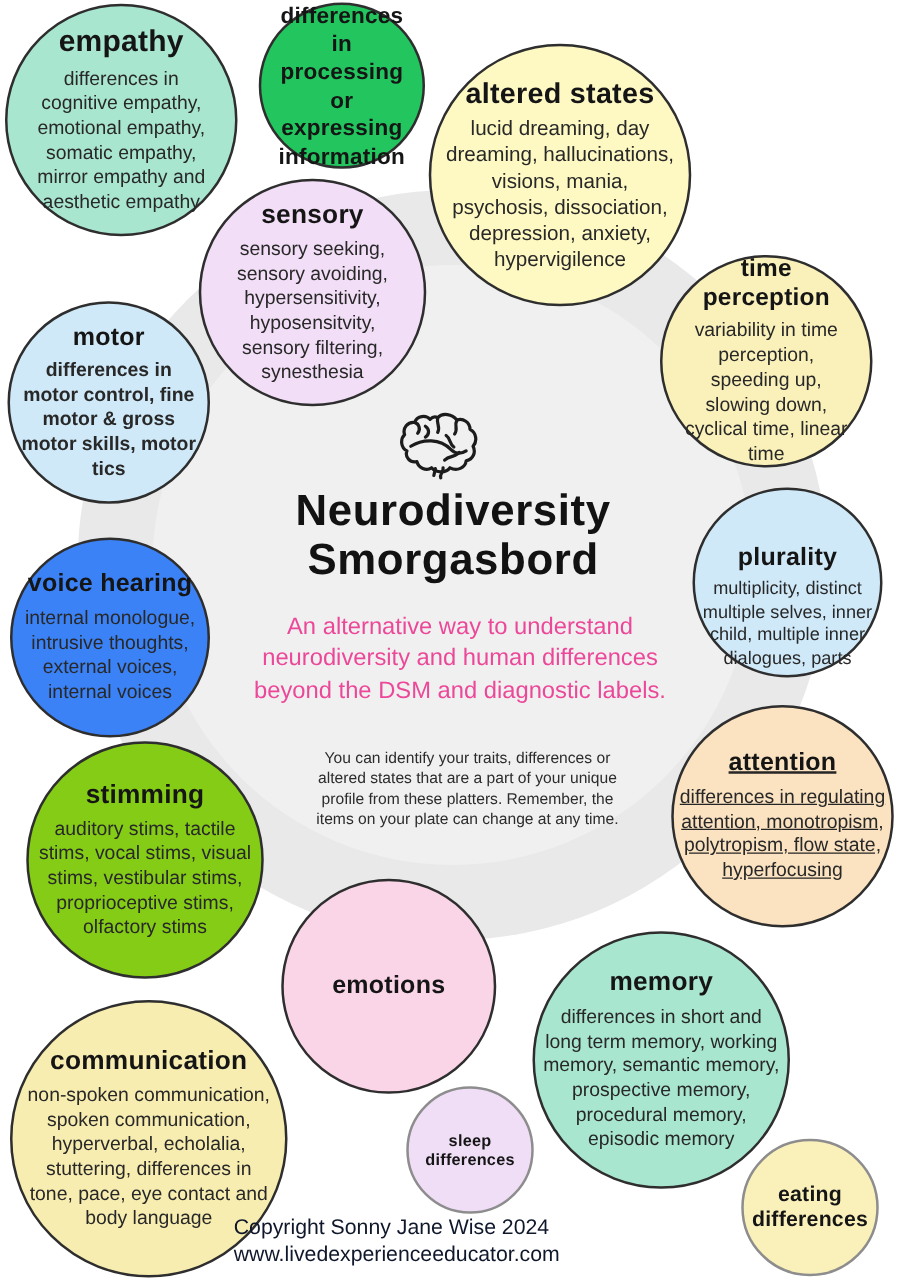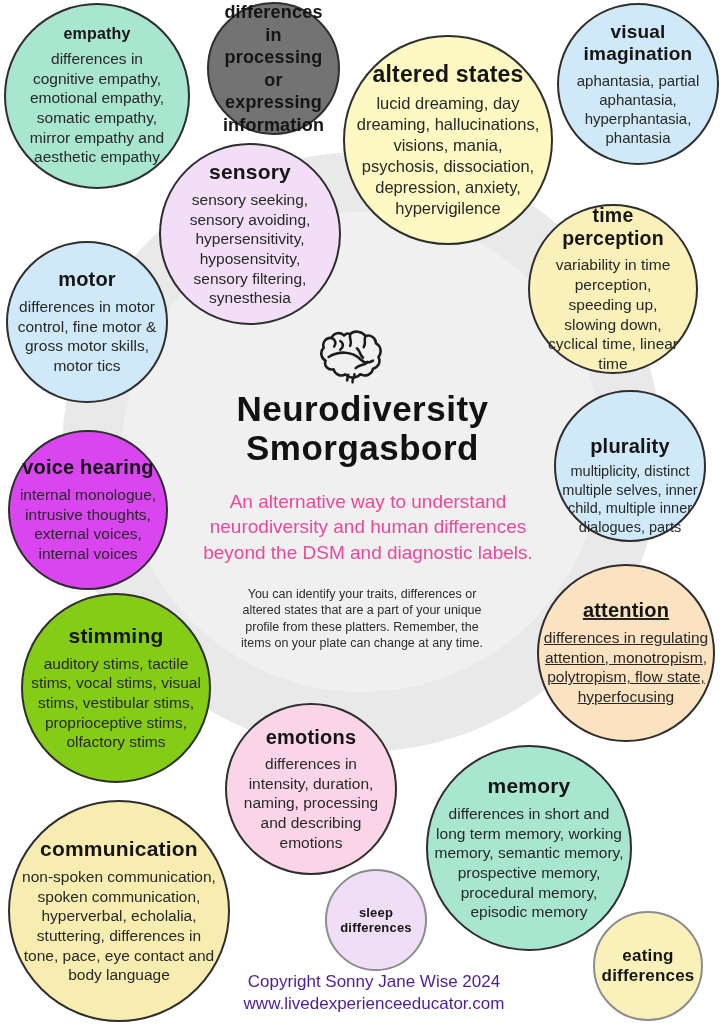--- a/index.html
+++ b/index.html
@@ -136,7 +136,7 @@
     <div class="bubble-text">differences in cognitive empathy, emotional empathy, somatic empathy, mirror empathy and aesthetic empathy</div>
   </div>
 
-  <div class="bubble b-processing" style="background-color: #737373;">
+  <div class="bubble b-processing" style="background-color: #22c55e;">
     <div class="bubble-title">differences in processing or expressing information</div>
   </div>
 

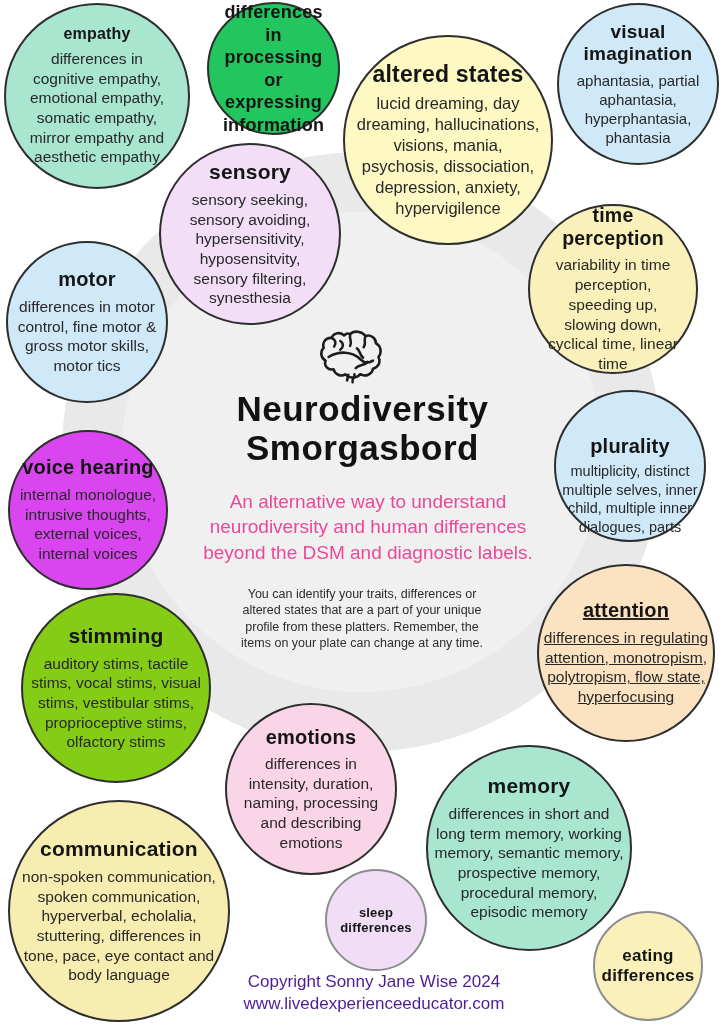--- a/index.html
+++ b/index.html
@@ -24,7 +24,7 @@
   .bubble-text  { margin-top: 5px; line-height: 1.27; color: #282828; }
 
   .b-empathy       { left: 4px;   top: 3px;   width: 186px; height: 186px; padding: 8px 13px; background:#a9e6d0; }
-  .b-empathy .bubble-title { font-size: 16px; }
+  .b-empathy .bubble-title { font-size: 24px; }
   .b-empathy .bubble-text  { font-size: 15.5px; }
 
   .b-processing    { left: 207px; top: 2px;   width: 133px; height: 133px; padding: 6px 12px; background:#fbe3c1; }

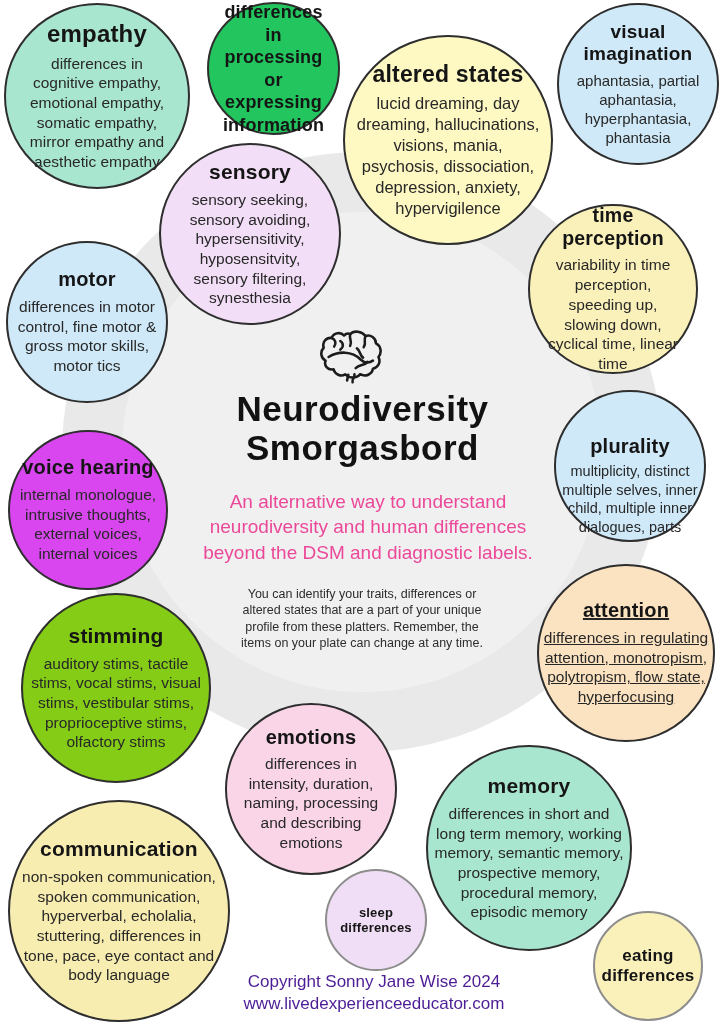--- a/index.html
+++ b/index.html
@@ -145,10 +145,6 @@
     <div class="bubble-text">lucid dreaming, day dreaming, hallucinations, visions, mania, psychosis, dissociation, depression, anxiety, hypervigilence</div>
   </div>
 
-  <div class="bubble b-visual" style="background-color: rgb(207, 233, 248);">
-    <div class="bubble-title">visual imagination</div>
-    <div class="bubble-text">aphantasia, partial aphantasia, hyperphantasia, phantasia</div>
-  </div>
 
   <div class="bubble b-sensory" style="background-color: rgb(242, 222, 246);">
     <div class="bubble-title">sensory</div>

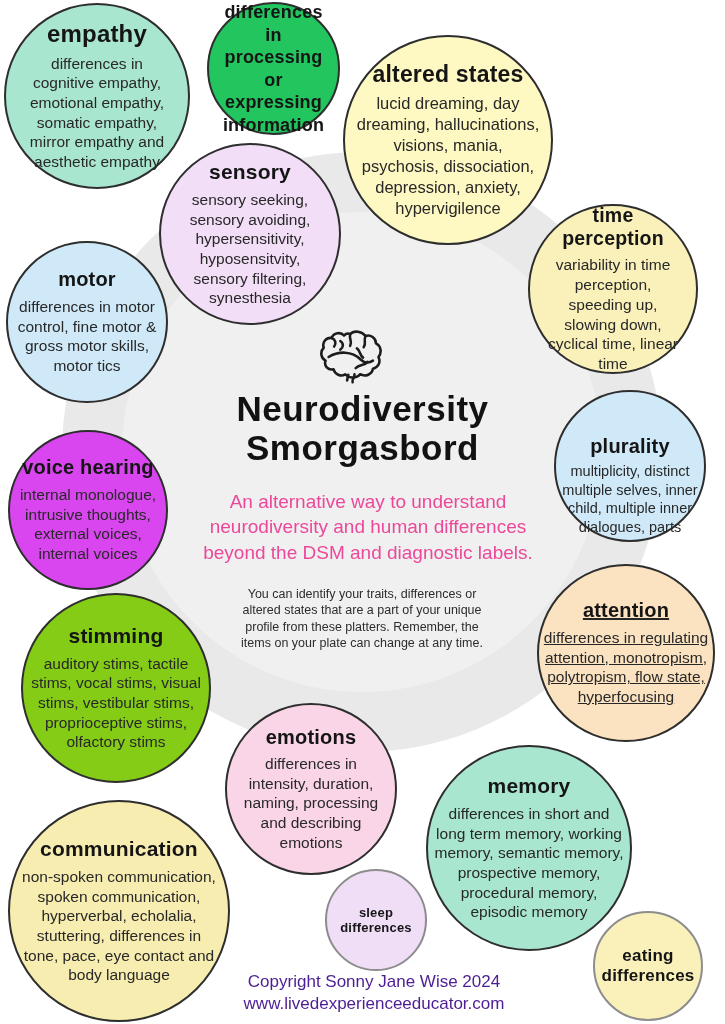--- a/index.html
+++ b/index.html
@@ -44,7 +44,7 @@
 
   .b-motor         { left: 6px;   top: 241px; width: 162px; height: 162px; padding: 6px 8px; background:#cfe9f8; }
   .b-motor .bubble-title { font-size: 20px; }
-  .b-motor .bubble-text  { font-size: 15.5px; }
+  .b-motor .bubble-text  { font-size: 15.5px; font-weight: bold; }
 
   .b-time          { left: 528px; top: 204px; width: 170px; height: 170px; padding: 6px 12px; background:#f9f0ba; }
   .b-time .bubble-title { font-size: 19.5px; }

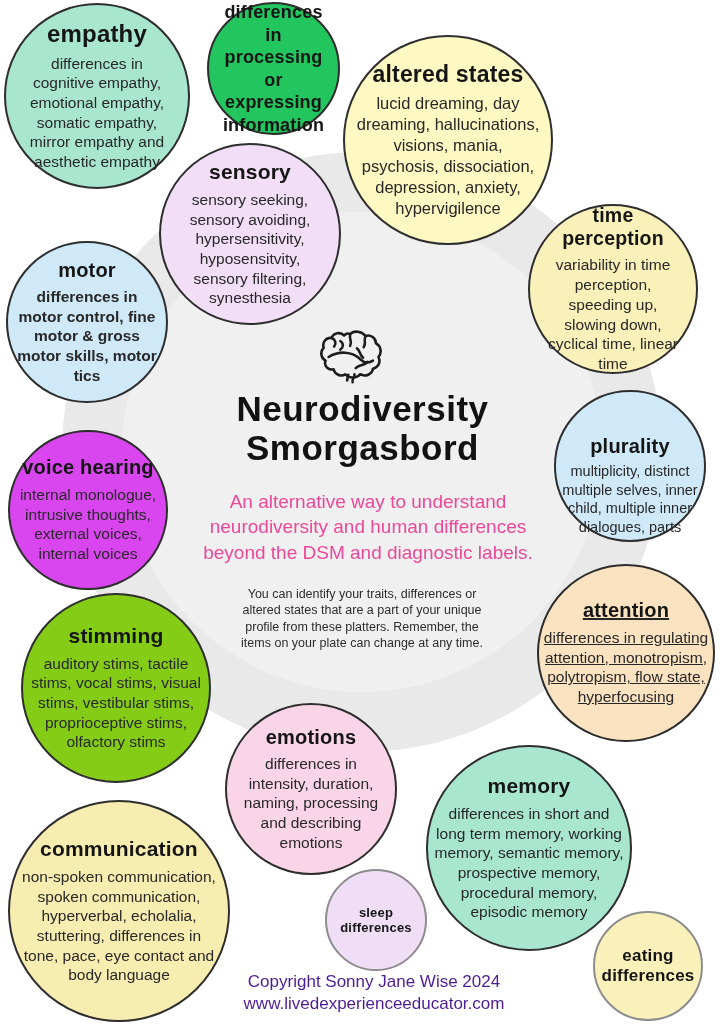--- a/index.html
+++ b/index.html
@@ -161,7 +161,7 @@
     <div class="bubble-text">variability in time perception, speeding up, slowing down, cyclical time, linear time</div>
   </div>
 
-  <div class="bubble b-voice" style="background-color: #d946ef;">
+  <div class="bubble b-voice" style="background-color: #3b82f6;">
     <div class="bubble-title">voice hearing</div>
     <div class="bubble-text">internal monologue, intrusive thoughts, external voices, internal voices</div>
   </div>

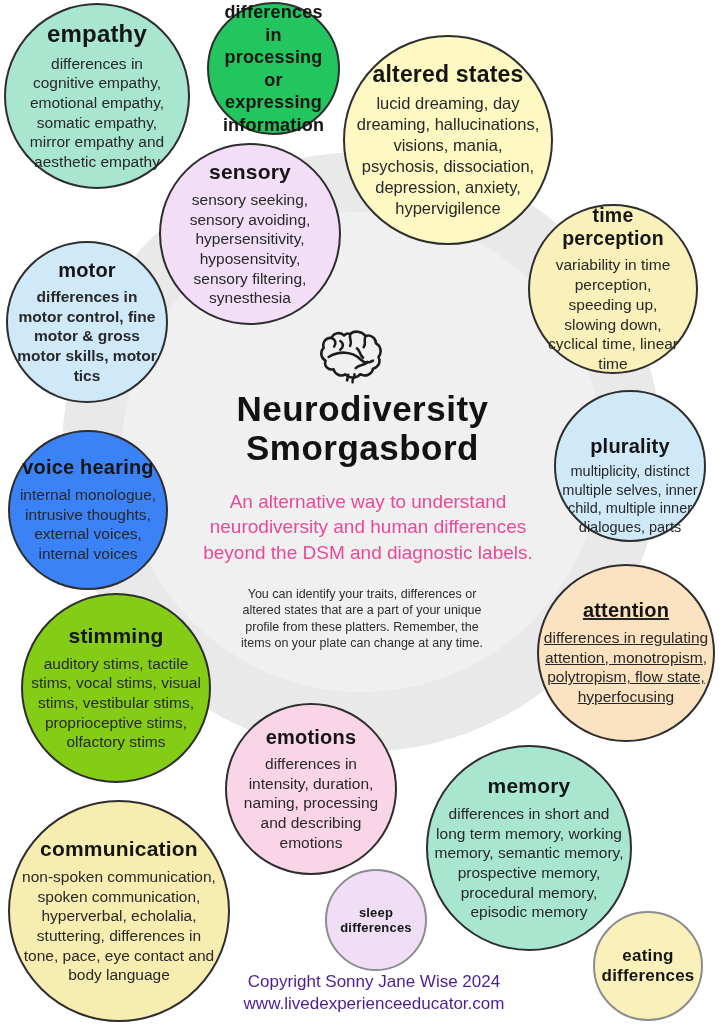--- a/index.html
+++ b/index.html
@@ -98,7 +98,7 @@
   }
   .note {
     position: absolute; left: 235px; top: 586px; width: 254px;
-    text-align: center; font-size: 12.5px; line-height: 1.3; color: #2c2c2c; margin: 0;
+    text-align: center; font-size: 12.5px; line-height: 1.3; color: #2c2c2c; margin: 12px;
   }
   .footer {
     position: absolute; left: 187px; top: 971px; width: 374px;

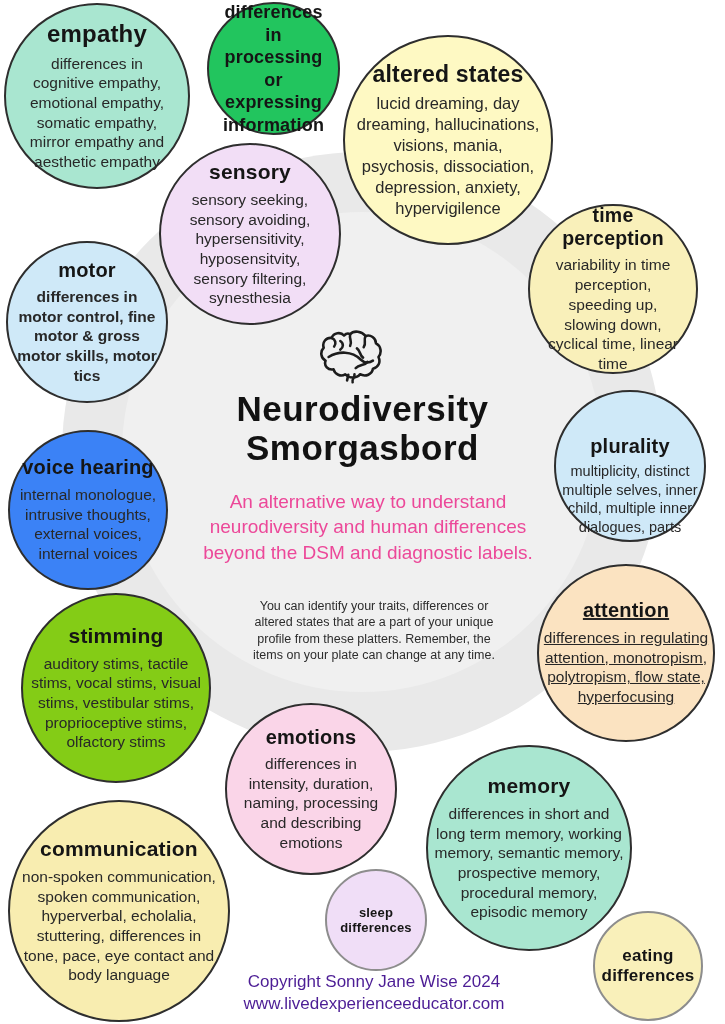--- a/index.html
+++ b/index.html
@@ -183,7 +183,6 @@
 
   <div class="bubble b-emotions" style="background-color: rgb(250, 213, 232);">
     <div class="bubble-title">emotions</div>
-    <div class="bubble-text">differences in intensity, duration, naming, processing and describing emotions</div>
   </div>
 
   <div class="bubble b-memory" style="background-color: rgb(169, 230, 208);">

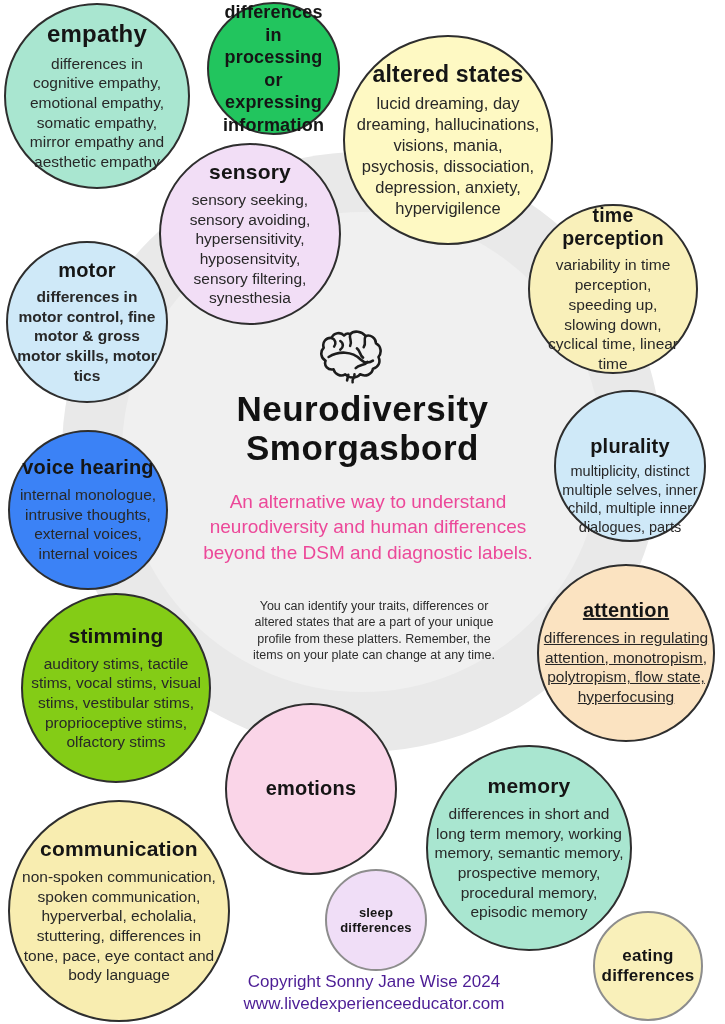--- a/index.html
+++ b/index.html
@@ -102,7 +102,7 @@
   }
   .footer {
     position: absolute; left: 187px; top: 971px; width: 374px;
-    text-align: center; font-size: 17px; line-height: 1.3; color: #4c1d95; z-index: 4;
+    text-align: left; font-size: 17px; line-height: 1.3; color: #0f172a; z-index: 4;
   }
 </style>
 </head>

